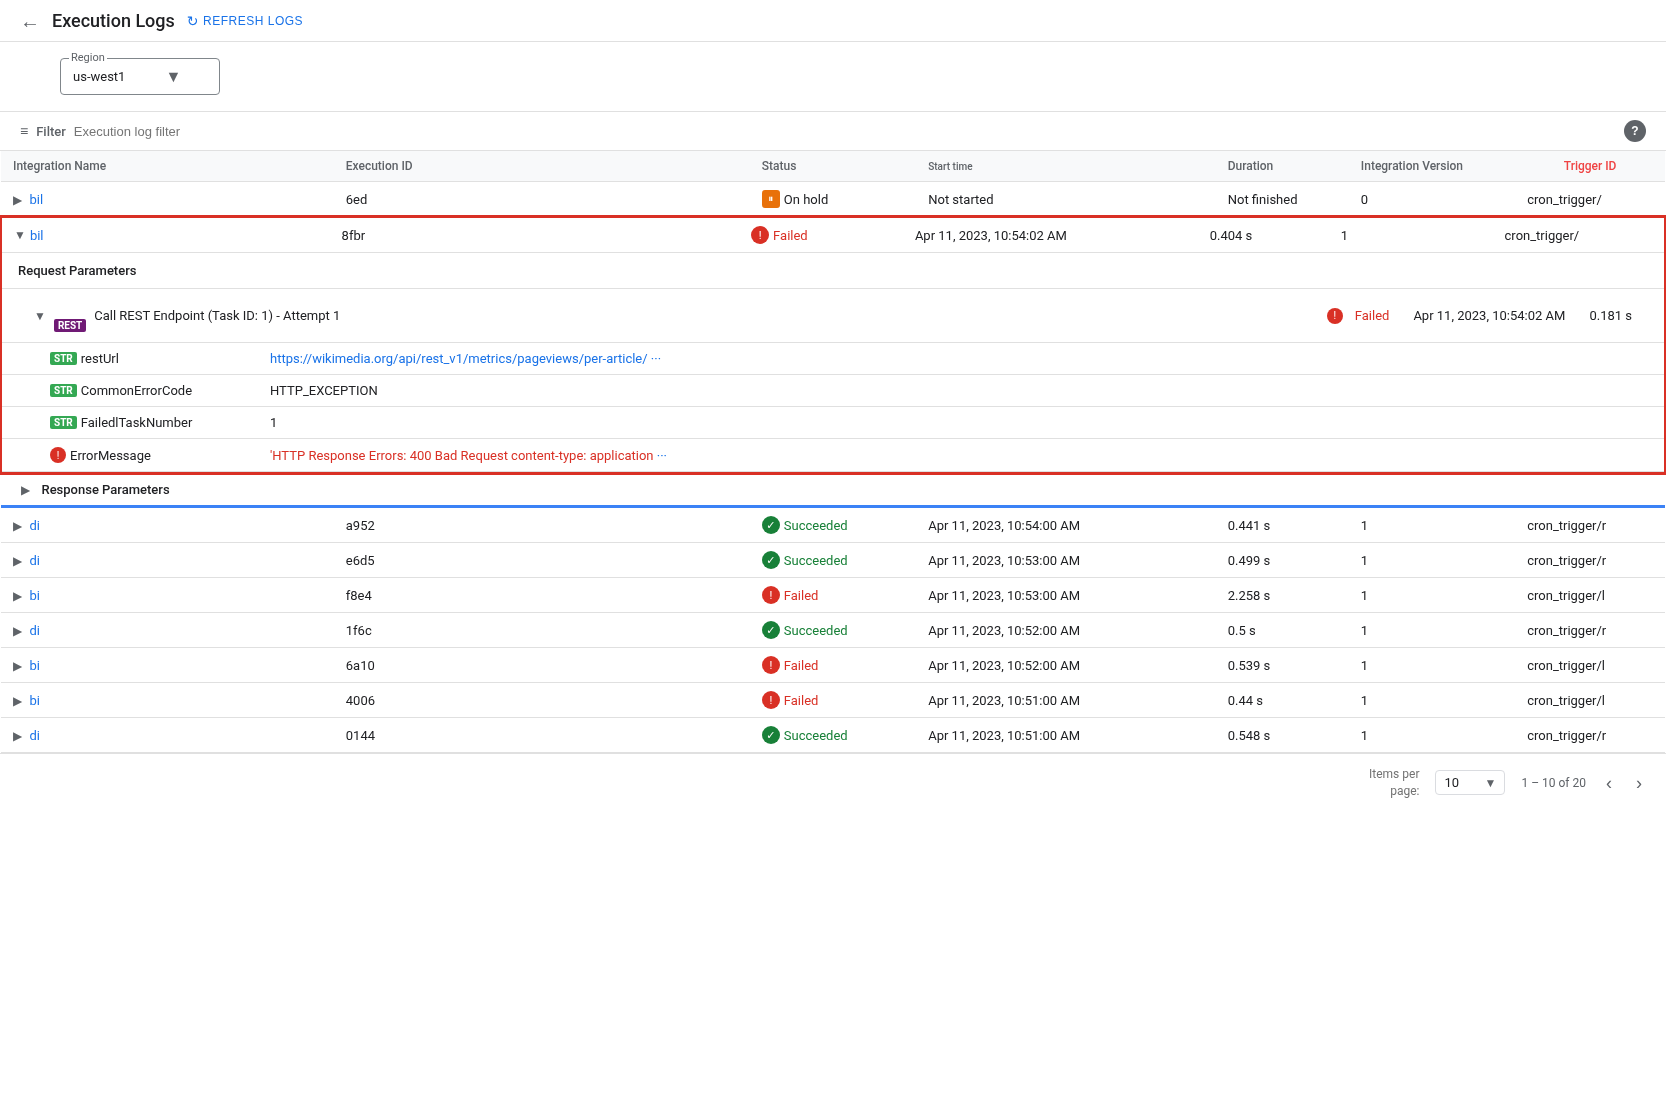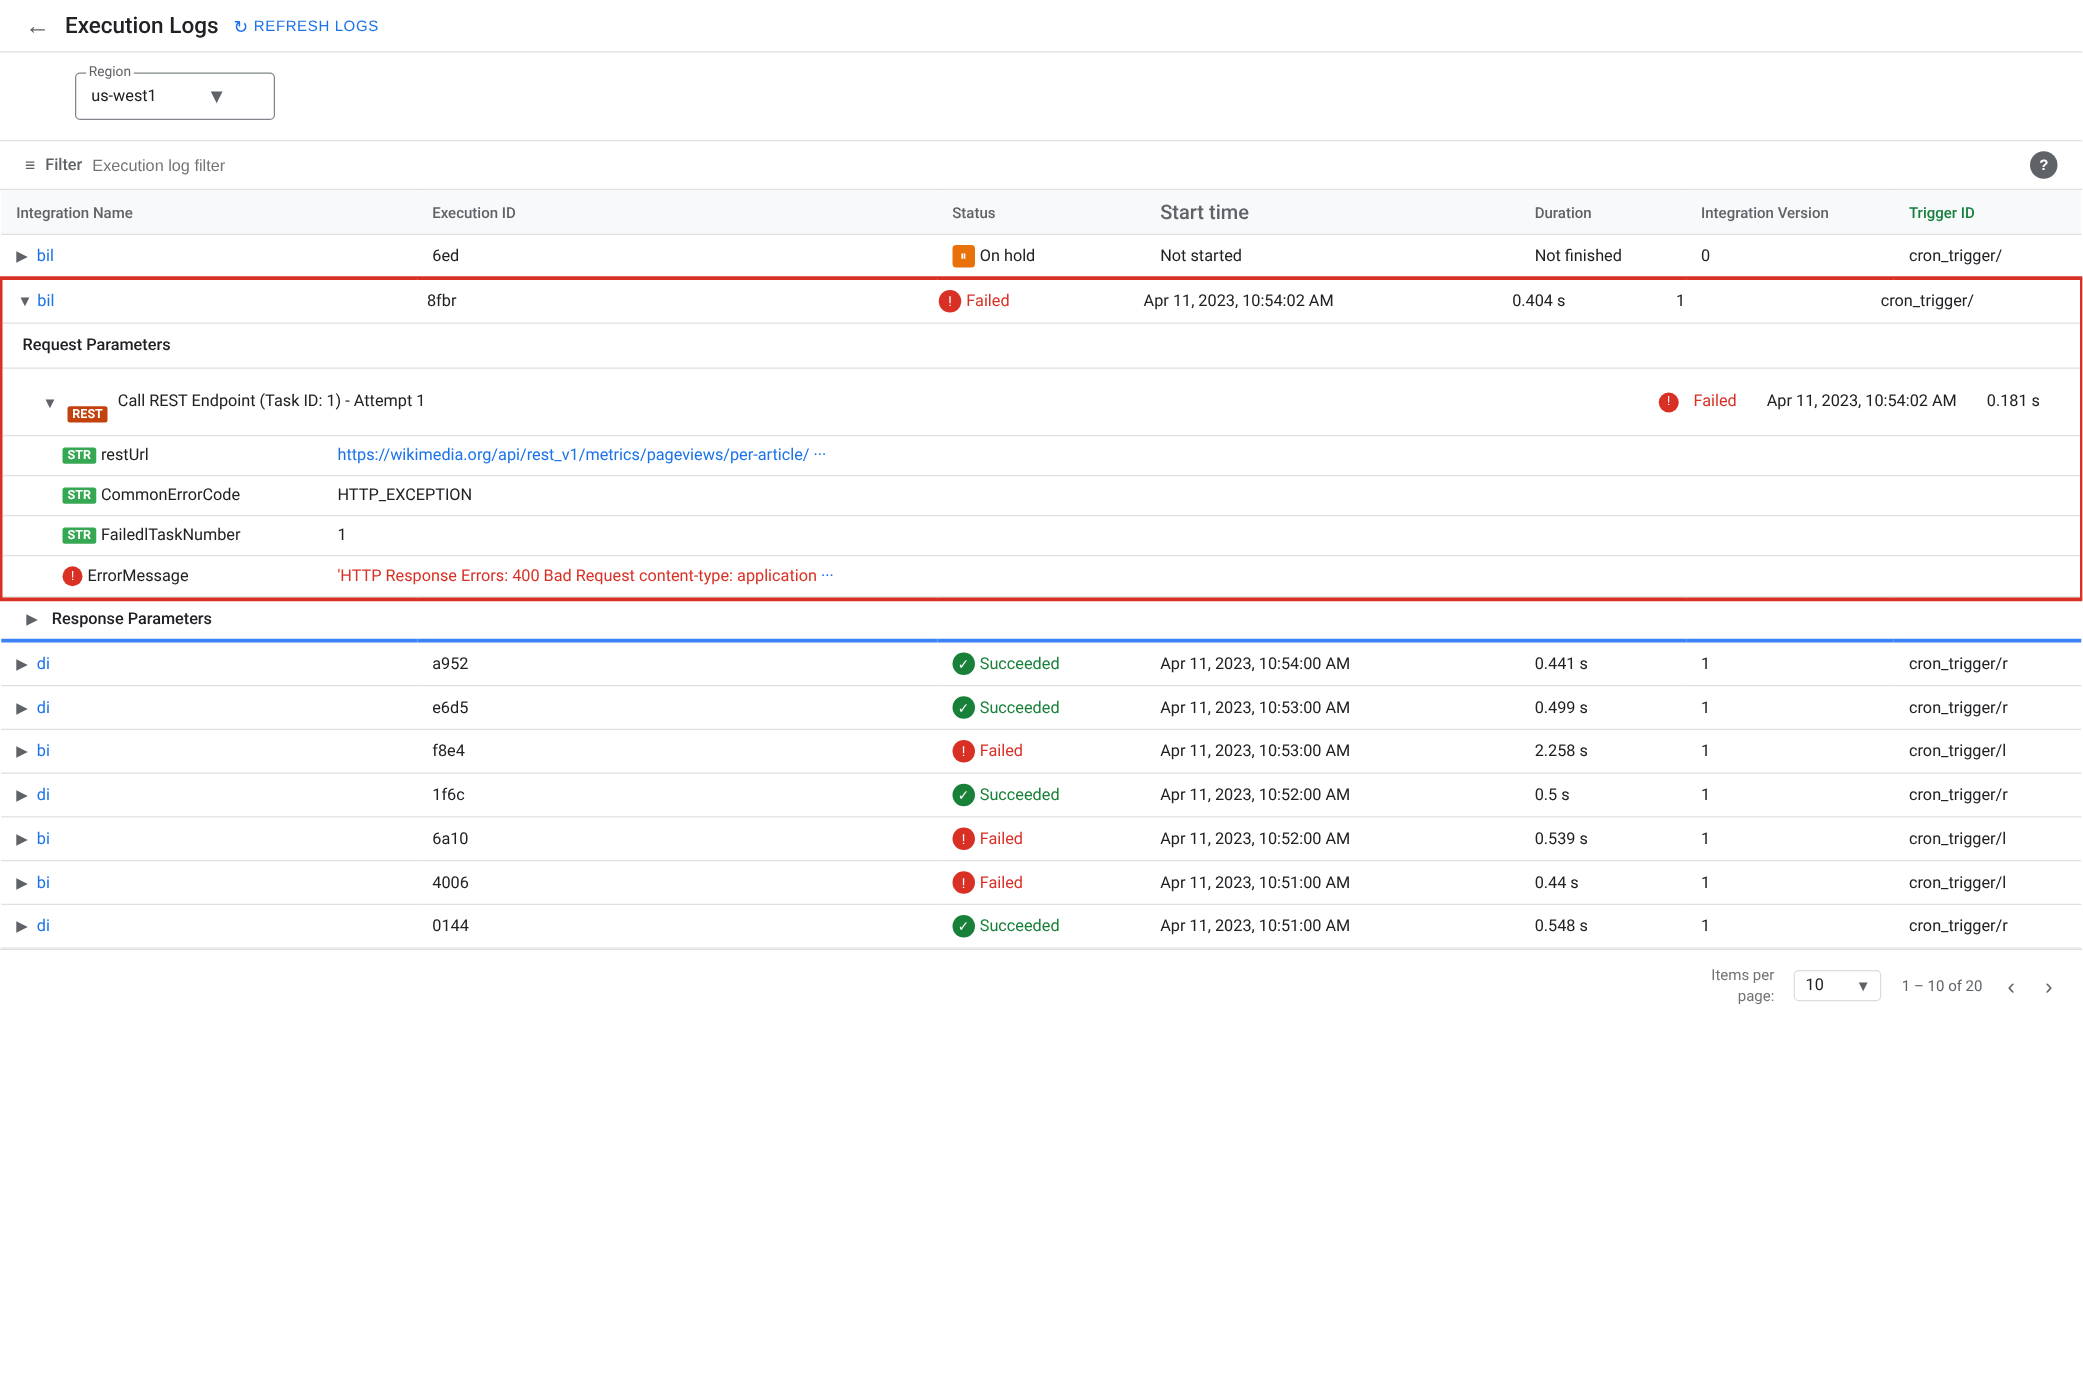--- a/index.html
+++ b/index.html
@@ -39,7 +39,7 @@
         <th style="text-align:left;padding:8px 12px;font-size:12px;font-weight:500;color:#5f6368;border-bottom:1px solid #e0e0e0;background:#f8f9fa;width:20%;">Integration Name</th>
         <th style="text-align:left;padding:8px 12px;font-size:12px;font-weight:500;color:#5f6368;border-bottom:1px solid #e0e0e0;background:#f8f9fa;width:25%;">Execution ID</th>
         <th style="text-align:left;padding:8px 12px;font-size:12px;font-weight:500;color:#5f6368;border-bottom:1px solid #e0e0e0;background:#f8f9fa;width:10%;">Status</th>
-        <th style="text-align:left;padding:8px 12px;font-size:16px;font-weight:500;color:#5f6368;border-bottom:1px solid #e0e0e0;background:#f8f9fa;width:18%;">Start time</th>
+        <th style="text-align:left;padding:8px 12px;font-size:10px;font-weight:500;color:#5f6368;border-bottom:1px solid #e0e0e0;background:#f8f9fa;width:18%;">Start time</th>
         <th style="text-align:left;padding:8px 12px;font-size:12px;font-weight:500;color:#5f6368;border-bottom:1px solid #e0e0e0;background:#f8f9fa;width:8%;">Duration</th>
         <th style="text-align:left;padding:8px 12px;font-size:12px;font-weight:500;color:#5f6368;border-bottom:1px solid #e0e0e0;background:#f8f9fa;width:10%;">Integration Version</th>
         <th style="text-align:left;padding:8px 12px;font-size:12px;font-weight:500;color:#15803d;border-bottom:1px solid #e0e0e0;background:#f8f9fa;width:9%;">Trigger ID</th>

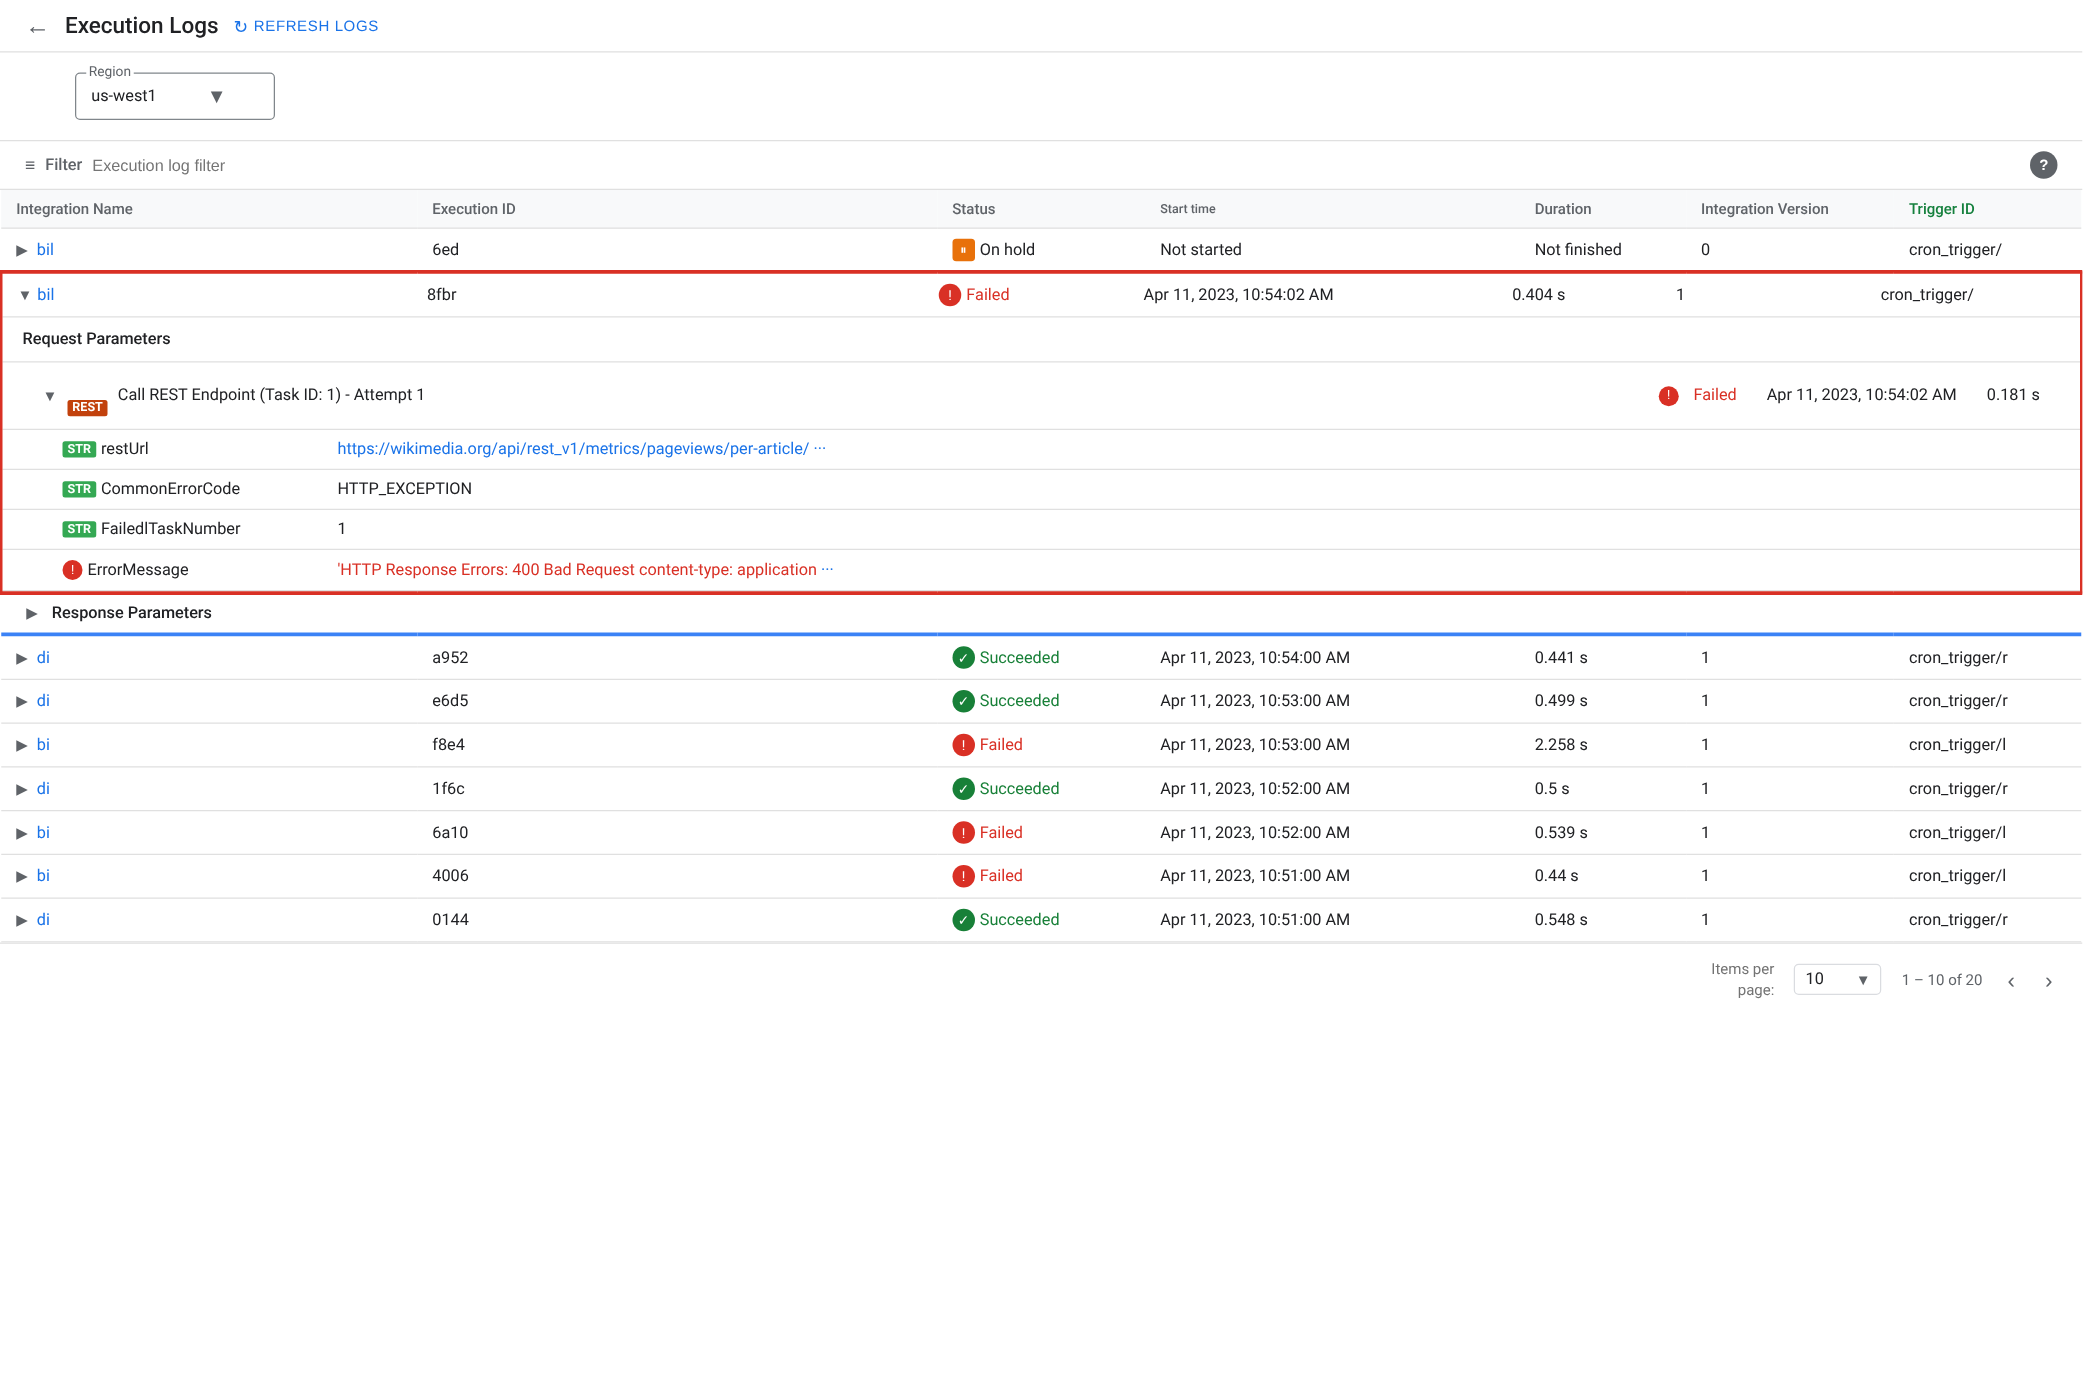--- a/index.html
+++ b/index.html
@@ -42,7 +42,7 @@
         <th style="text-align:left;padding:8px 12px;font-size:10px;font-weight:500;color:#5f6368;border-bottom:1px solid #e0e0e0;background:#f8f9fa;width:18%;">Start time</th>
         <th style="text-align:left;padding:8px 12px;font-size:12px;font-weight:500;color:#5f6368;border-bottom:1px solid #e0e0e0;background:#f8f9fa;width:8%;">Duration</th>
         <th style="text-align:left;padding:8px 12px;font-size:12px;font-weight:500;color:#5f6368;border-bottom:1px solid #e0e0e0;background:#f8f9fa;width:10%;">Integration Version</th>
-        <th style="text-align:left;padding:8px 12px;font-size:12px;font-weight:500;color:#15803d;border-bottom:1px solid #e0e0e0;background:#f8f9fa;width:9%;">Trigger ID</th>
+        <th style="text-align:center;padding:8px 12px;font-size:12px;font-weight:500;color:#ef4444;border-bottom:1px solid #e0e0e0;background:#f8f9fa;width:9%;">Trigger ID</th>
       </tr>
     </thead>
     <tbody id="table-body">

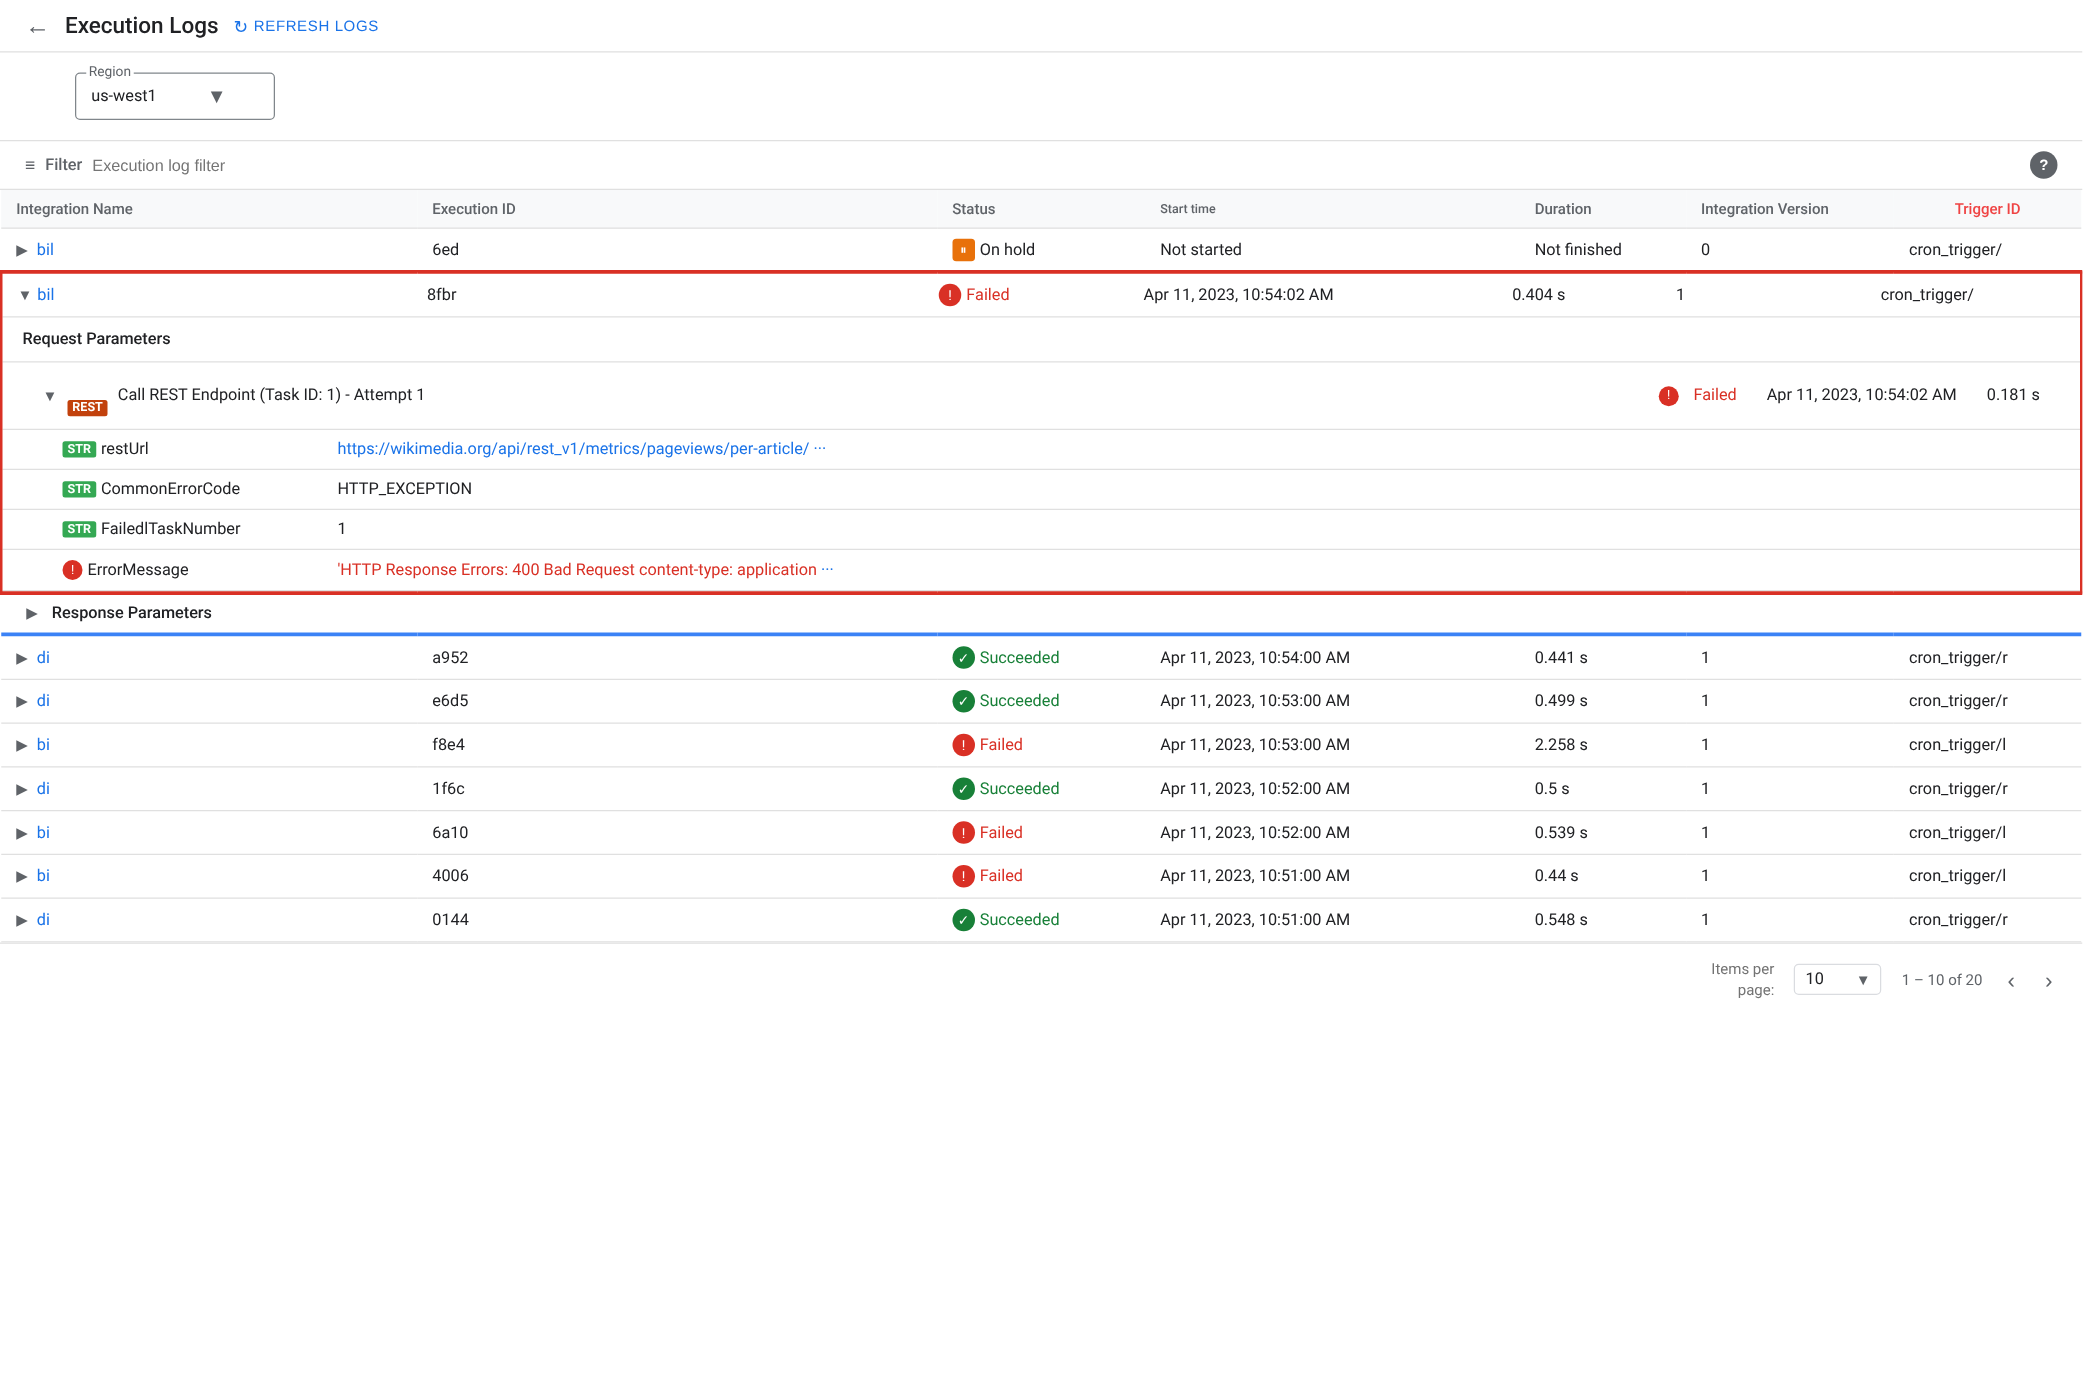--- a/index.html
+++ b/index.html
@@ -92,7 +92,7 @@
 
             <div style="display:flex;align-items:center;padding:10px 32px;border-bottom:1px solid #e0e0e0;gap:8px;">
               <button style="background:none;border:none;cursor:pointer;color:#5f6368;font-size:12px;">▼</button>
-              <span style="display:inline-block;background:#c2410c;color:#fff;font-size:10px;font-weight:bold;padding:1px 4px;border-radius:2px;margin-top:20px;">REST</span>
+              <span style="display:inline-block;background:#701a75;color:#fff;font-size:10px;font-weight:bold;padding:1px 4px;border-radius:2px;margin-top:20px;">REST</span>
               <span style="font-size:13px;flex:1;">Call REST Endpoint (Task ID: 1) - Attempt 1</span>
               <span style="width:16px;height:16px;border-radius:50%;background:#d93025;display:inline-flex;align-items:center;justify-content:center;color:white;font-size:10px;margin-right:4px;">!</span>
               <span style="color:#d93025;font-size:13px;margin-right:16px;">Failed</span>

